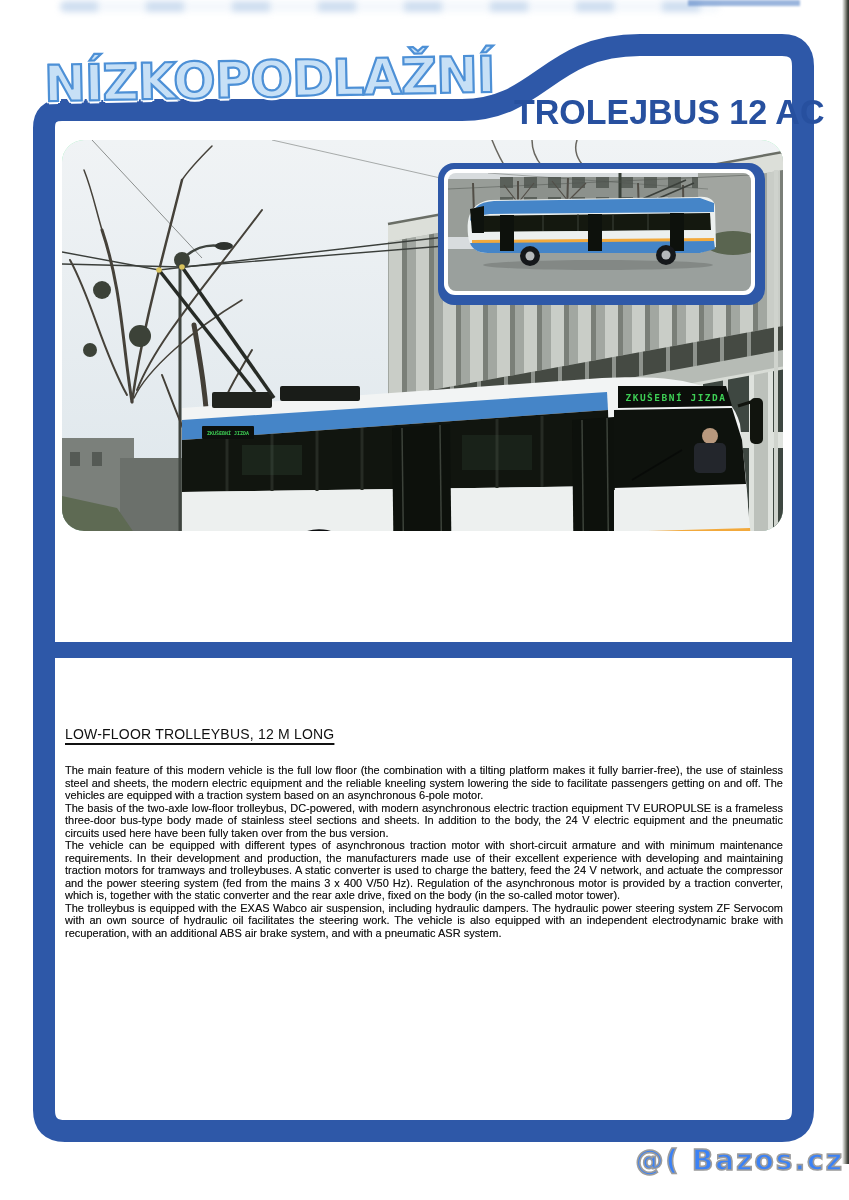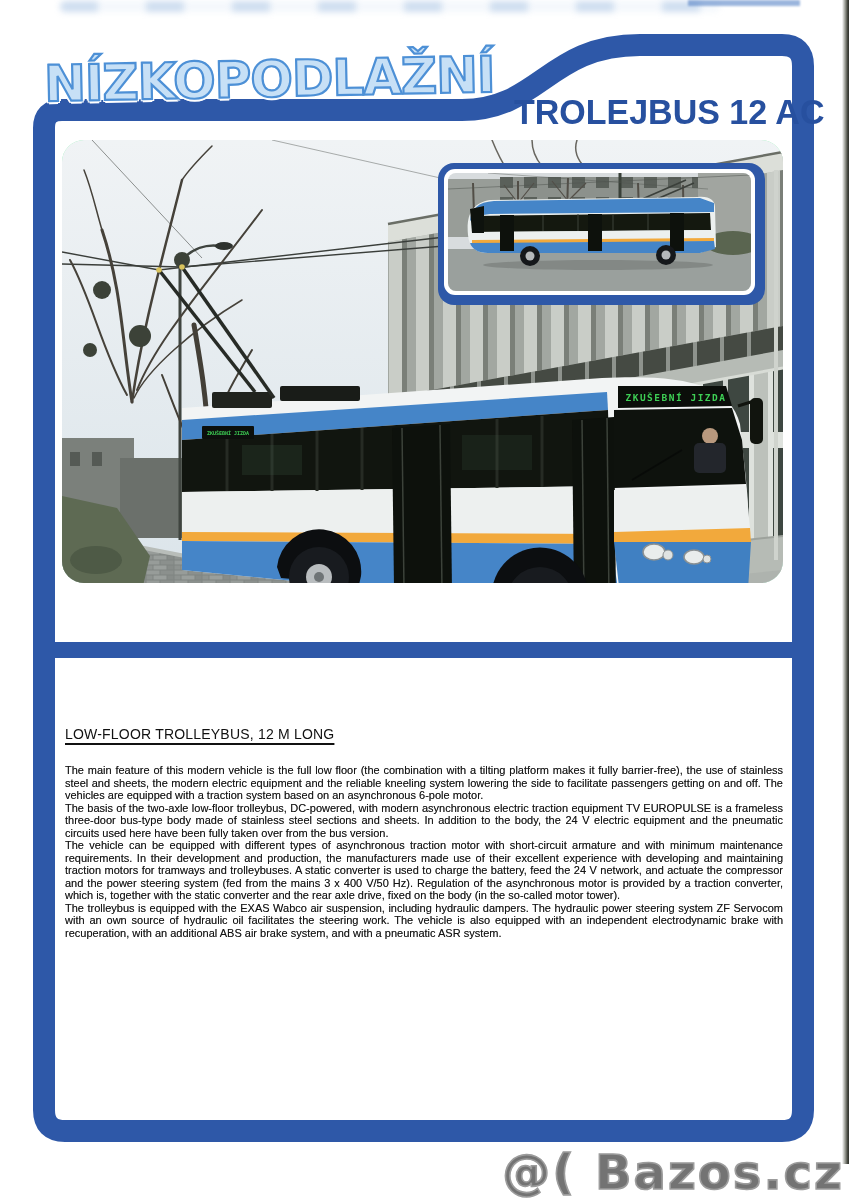--- a/index.html
+++ b/index.html
@@ -41,7 +41,7 @@
   }
   
   .photo-panel{
-    position:absolute; left:62px; top:140px; width:721px; height:443px;
+    position:absolute; left:62px; top:140px; width:721px; height:391px;
     border-radius:22px; overflow:hidden; background:#86efac;
   }
   .inset{

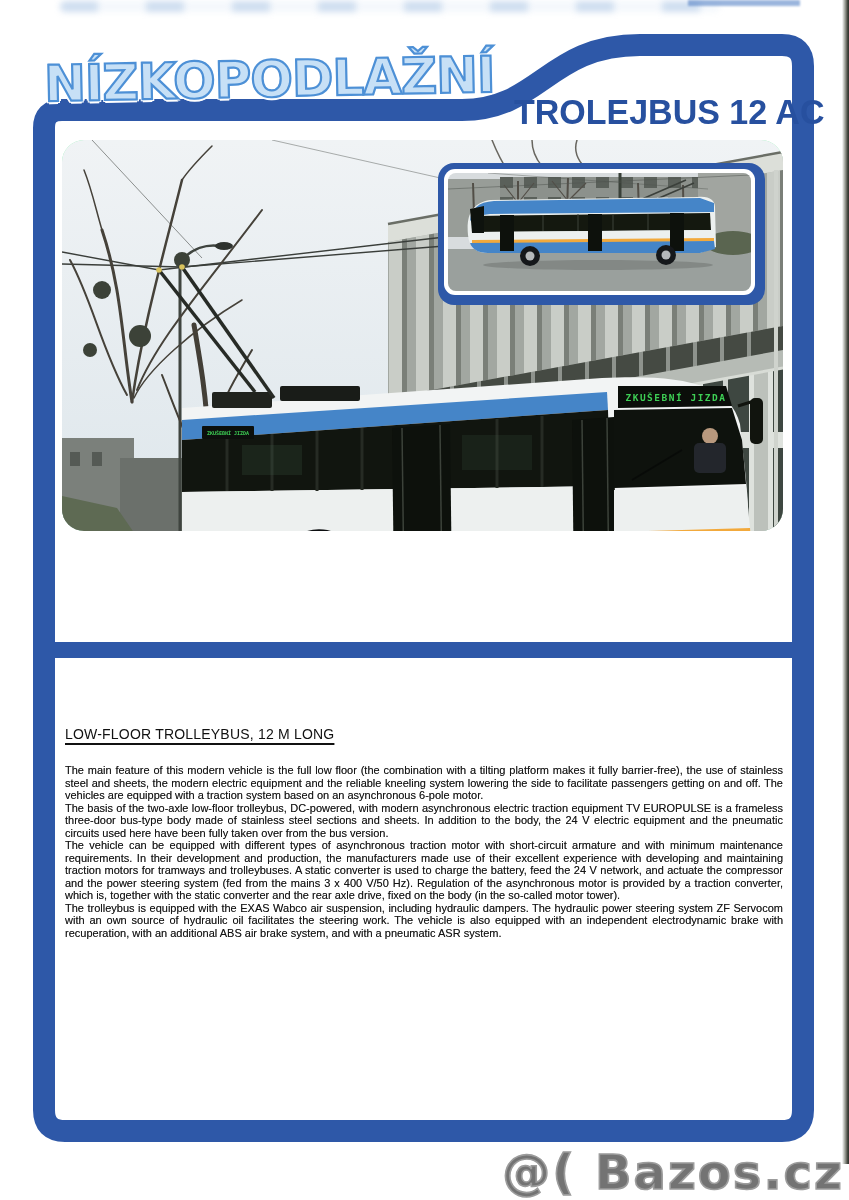--- a/index.html
+++ b/index.html
@@ -68,8 +68,8 @@
   
   .watermark{
     position:absolute; right:5px; top:1144px;
-    font-family:"DejaVu Sans", sans-serif; font-weight:bold; font-size:48px;
-    letter-spacing:2px; color:#737373; -webkit-text-stroke:1.6px #9c9c9c;
+    font-family:"DejaVu Sans", sans-serif; font-weight:bold; font-size:28px;
+    letter-spacing:2px; color:#3b82f6; -webkit-text-stroke:1.6px #9c9c9c;
     text-shadow:0 0 1px #c4c4c4; white-space:nowrap;
   }
 </style>

